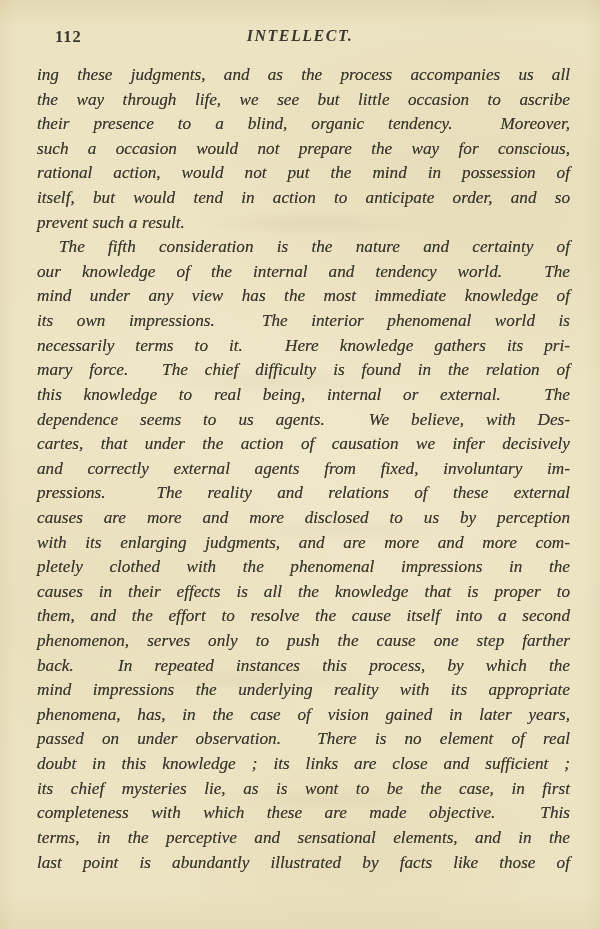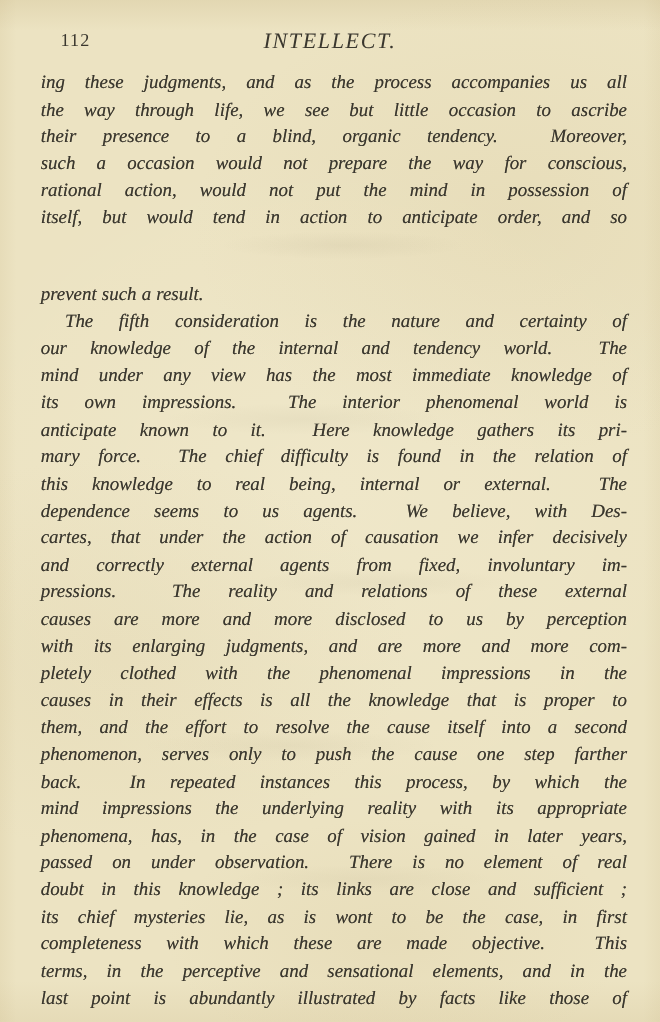--- a/index.html
+++ b/index.html
@@ -39,7 +39,7 @@
   }
   .page-number{
     position:absolute;left:55px;top:0;
-    font-size:16.5px;font-weight:normal;letter-spacing:1px;
+    font-size:16.5px;font-weight:bold;letter-spacing:1px;
   }
   .running-title{
     position:absolute;left:0;right:0;top:0;text-align:center;

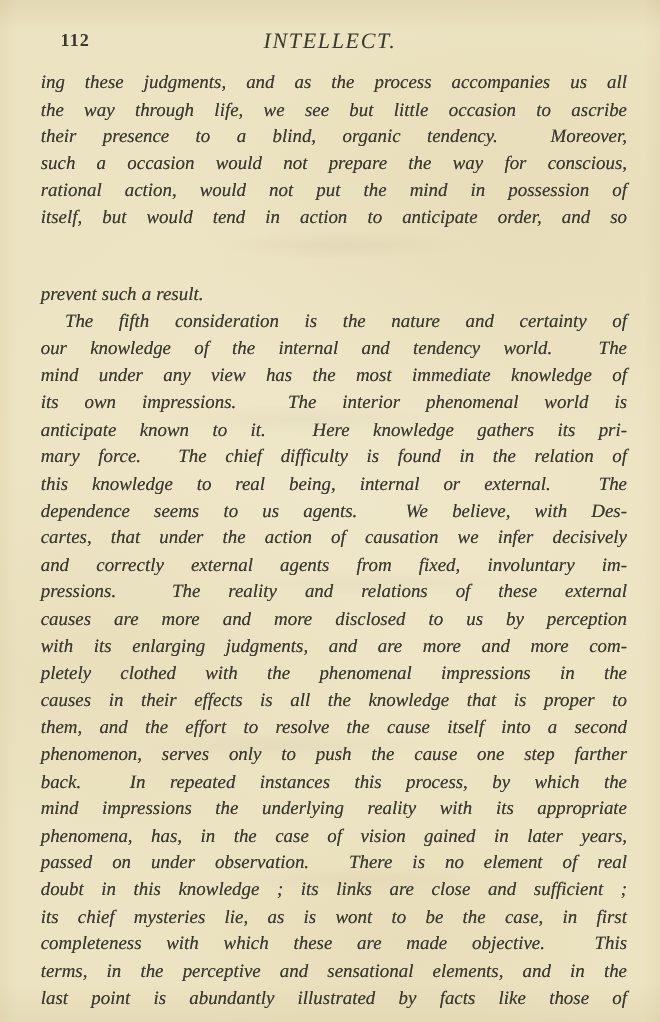--- a/index.html
+++ b/index.html
@@ -43,7 +43,7 @@
   }
   .running-title{
     position:absolute;left:0;right:0;top:0;text-align:center;
-    font-style:italic;font-weight:normal;font-size:20px;letter-spacing:1.5px;
+    font-style:italic;font-weight:bold;font-size:16px;letter-spacing:1.5px;
   }
   .text-block{
     position:absolute;left:37px;top:63px;width:533px;font-style:italic;

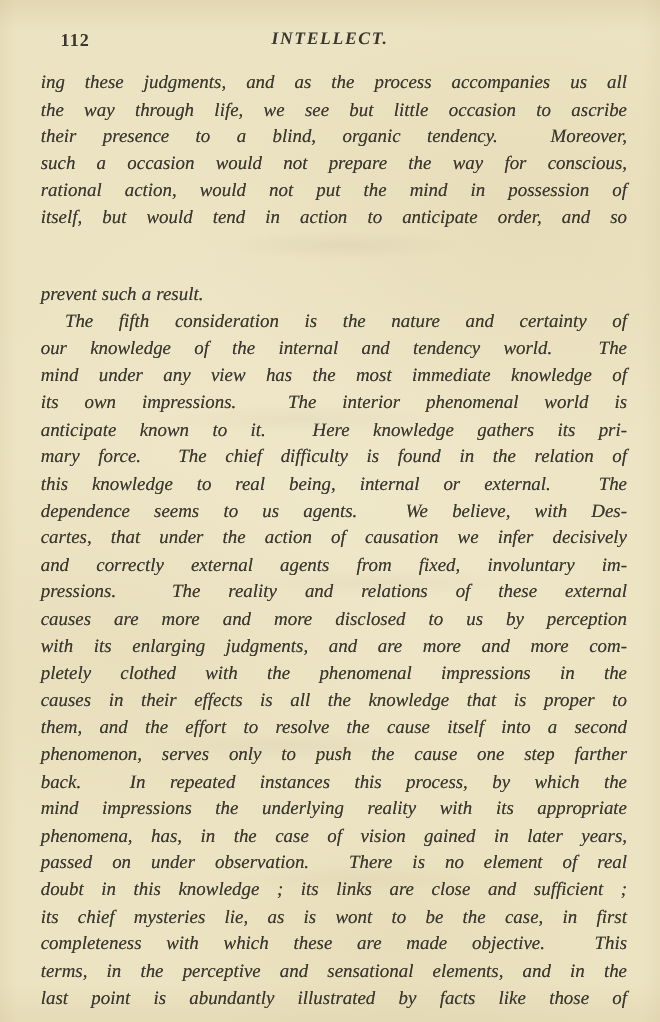--- a/index.html
+++ b/index.html
@@ -56,7 +56,7 @@
     text-shadow:0 0 0.6px rgba(56,52,44,0.65);
   }
   .line.indent{text-indent:22px;}
-  .line.no-justify{text-align:right;text-align-last:left;margin-top:45px;}
+  .line.no-justify{text-align:right;text-align-last:left;}
 </style>
 </head>
 <body>

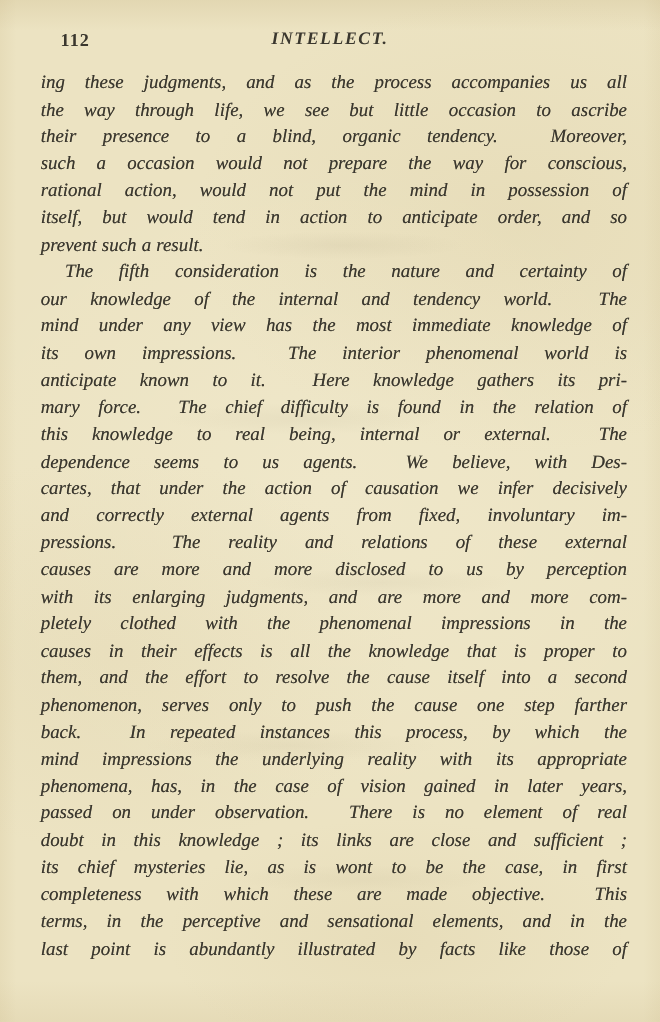--- a/index.html
+++ b/index.html
@@ -81,7 +81,7 @@
       <div class="line">our knowledge of the internal and tendency world.  The</div>
       <div class="line">mind under any view has the most immediate knowledge of</div>
       <div class="line">its own impressions.  The interior phenomenal world is</div>
-      <div class="line">anticipate known to it.  Here knowledge gathers its pri-</div>
+      <div class="line">necessarily terms to it.  Here knowledge gathers its pri-</div>
       <div class="line">mary force.  The chief difficulty is found in the relation of</div>
       <div class="line">this knowledge to real being, internal or external.  The</div>
       <div class="line">dependence seems to us agents.  We believe, with Des-</div>

